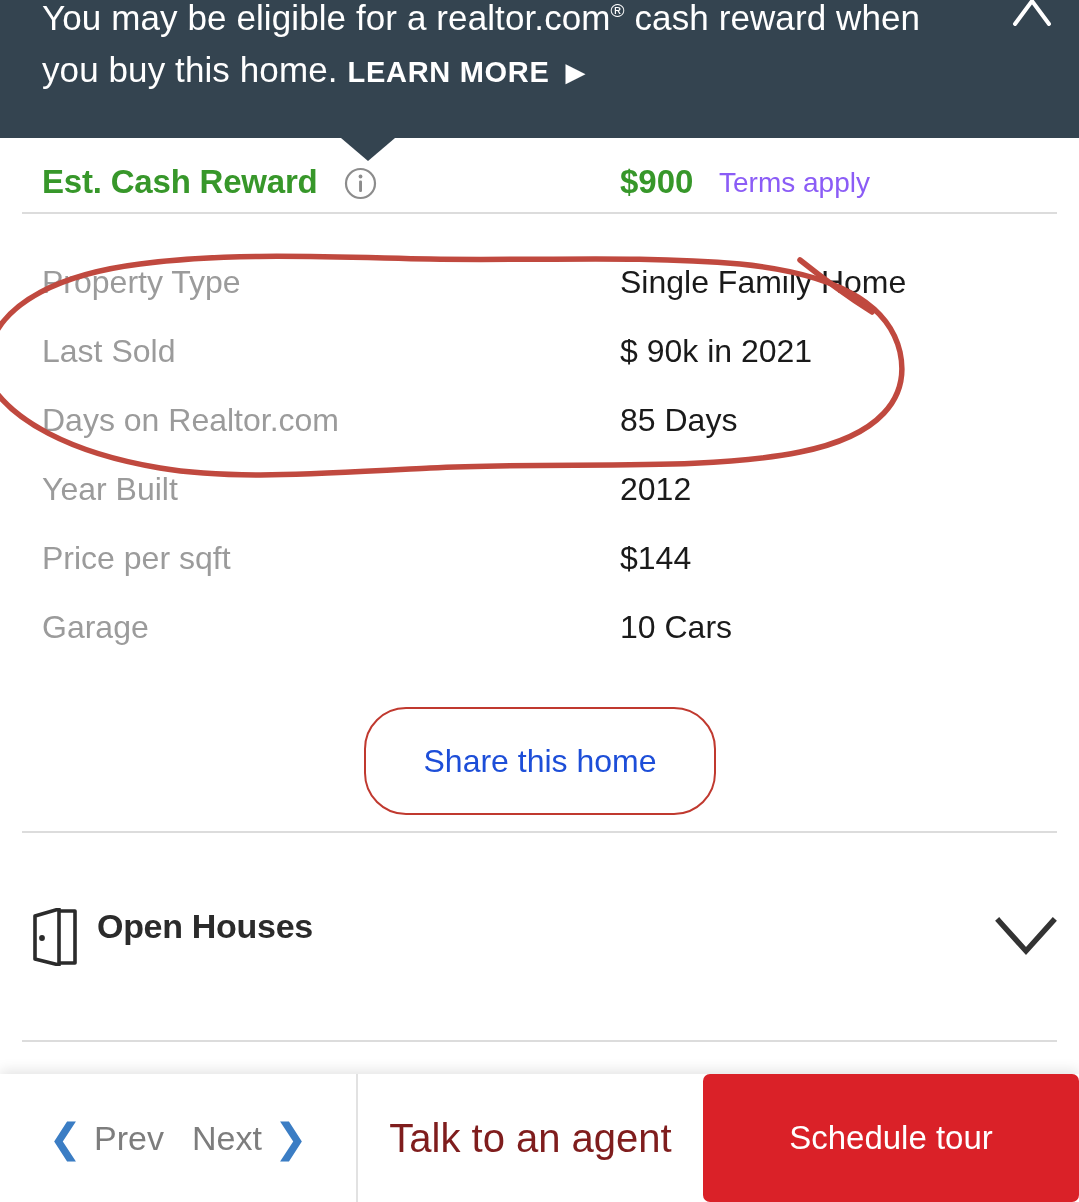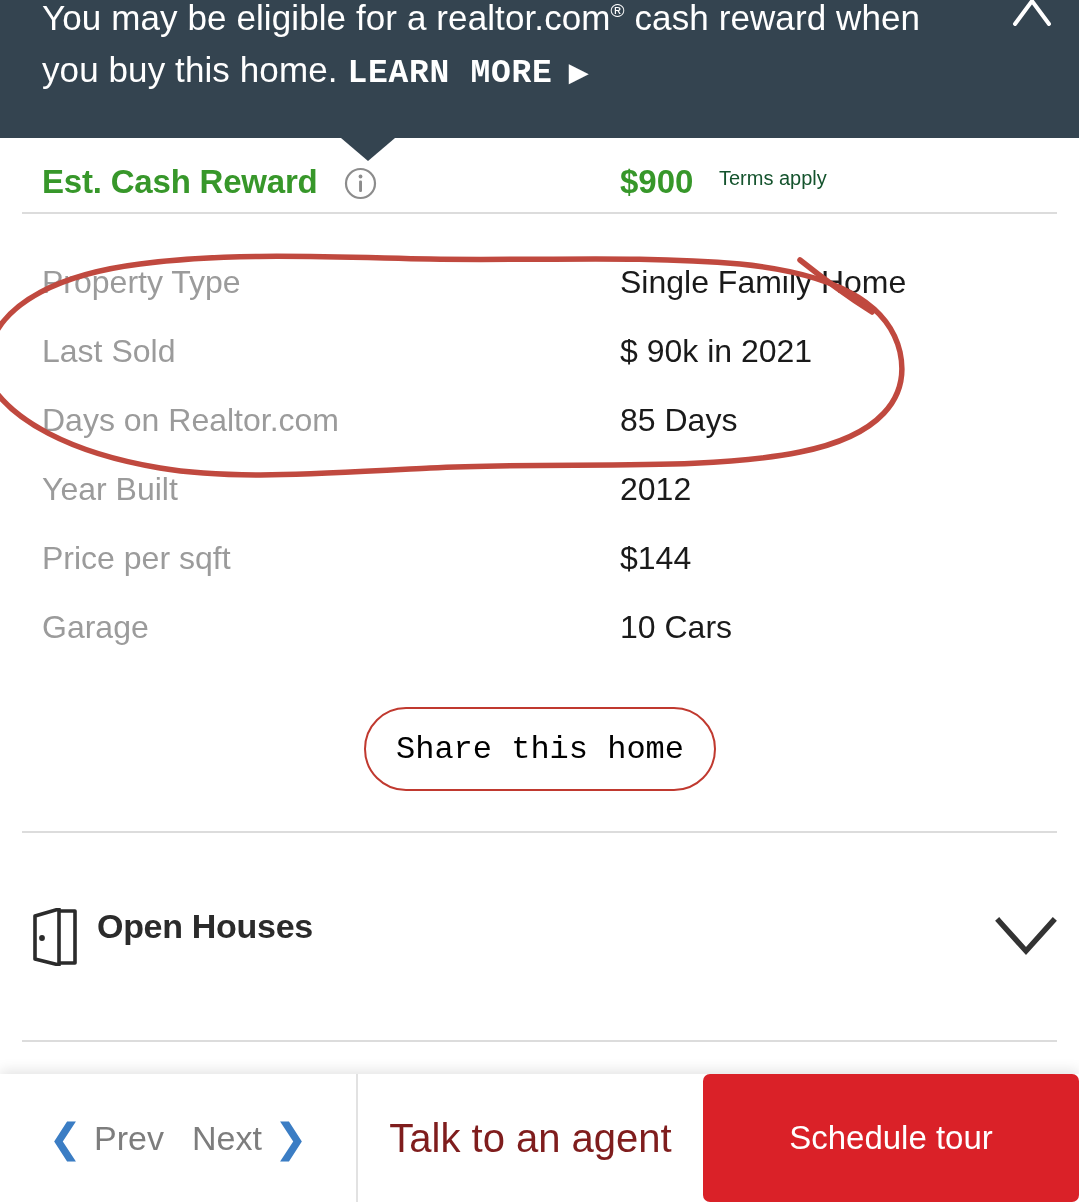--- a/index.html
+++ b/index.html
@@ -45,10 +45,9 @@
   }
   .promo-learn {
     font-weight: 700;
-    font-size: 33px;
+    font-size: 29px;
     letter-spacing: 0.7px;
     margin-left: 10px;
-    font-family: Liberation Mono, monospace;
   }
   .promo-arrow {
     display: inline-block;

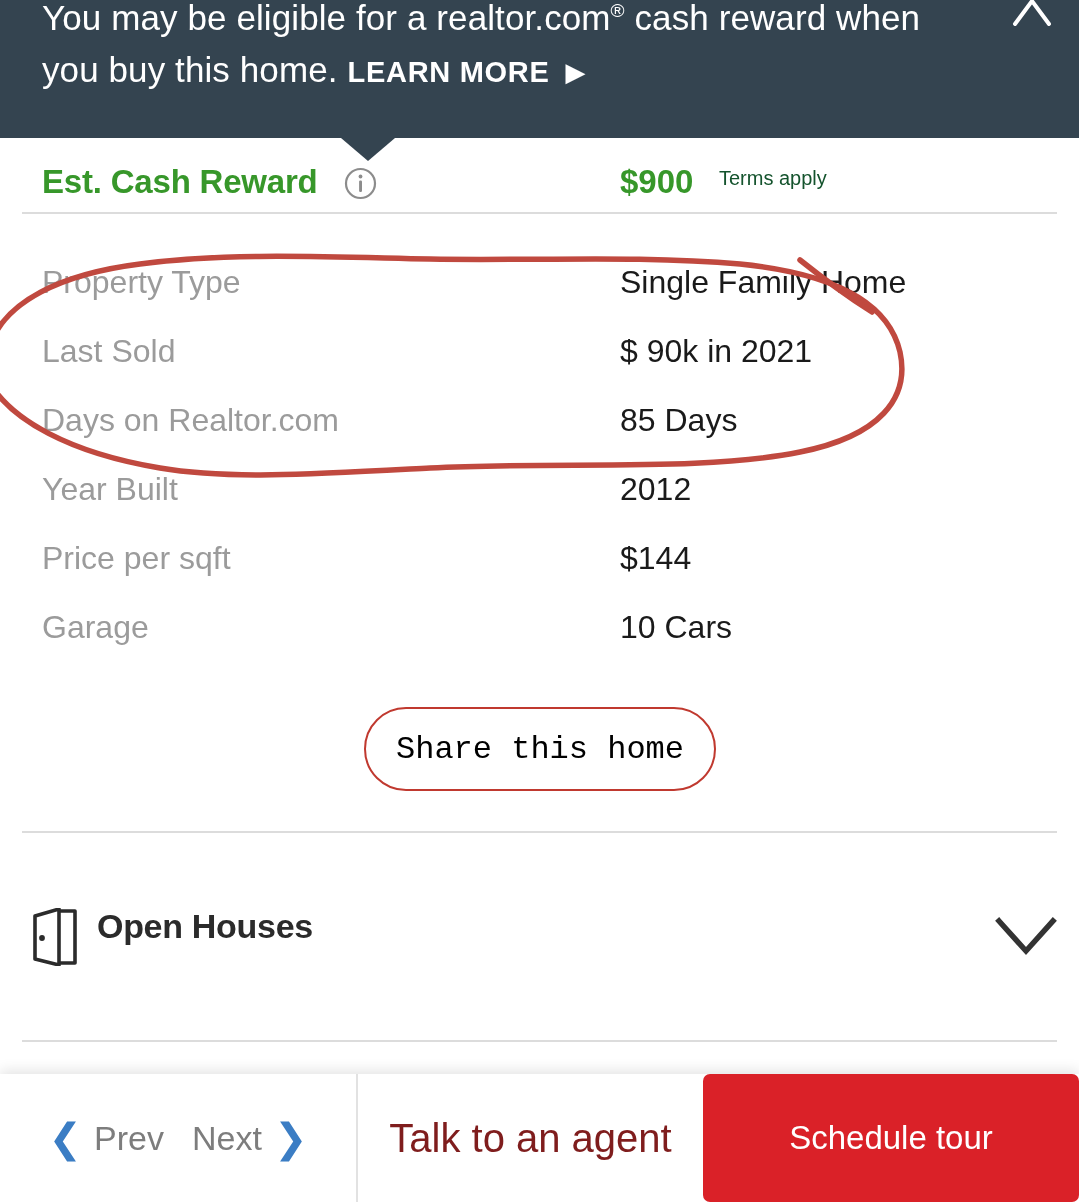--- a/index.html
+++ b/index.html
@@ -102,8 +102,8 @@
   .reward-terms {
     position: absolute;
     left: 719px; top: 4px;
-    font-size: 20px;
-    color: #14532d;
+    font-size: 28px;
+    color: #8b5cf6;
   }
 
   .rule {

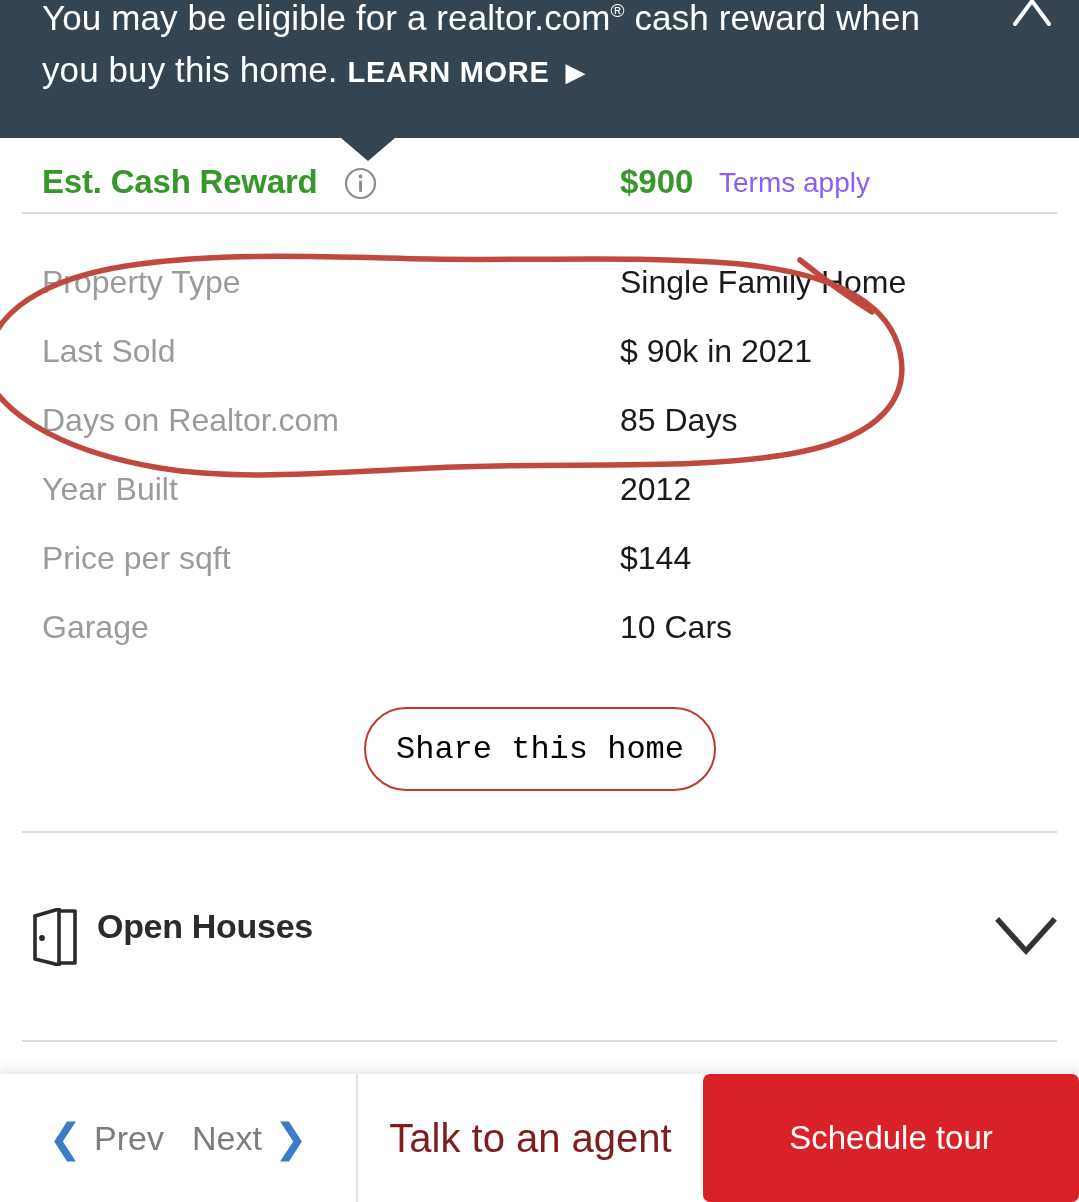--- a/index.html
+++ b/index.html
@@ -154,13 +154,13 @@
   .share-button {
     position: absolute;
     left: 364px; top: 707px;
-    width: 352px; height: 84px;
+    width: 352px; height: 108px;
     border: 2px solid #c0392f;
     border-radius: 42px;
     background: #ffffff;
-    color: #000000;
+    color: #1d4ed8;
     font-size: 32px;
-    font-family: Liberation Mono, monospace;
+    font-family: Liberation Sans, sans-serif;
     cursor: pointer;
     display: flex;
     align-items: center;

